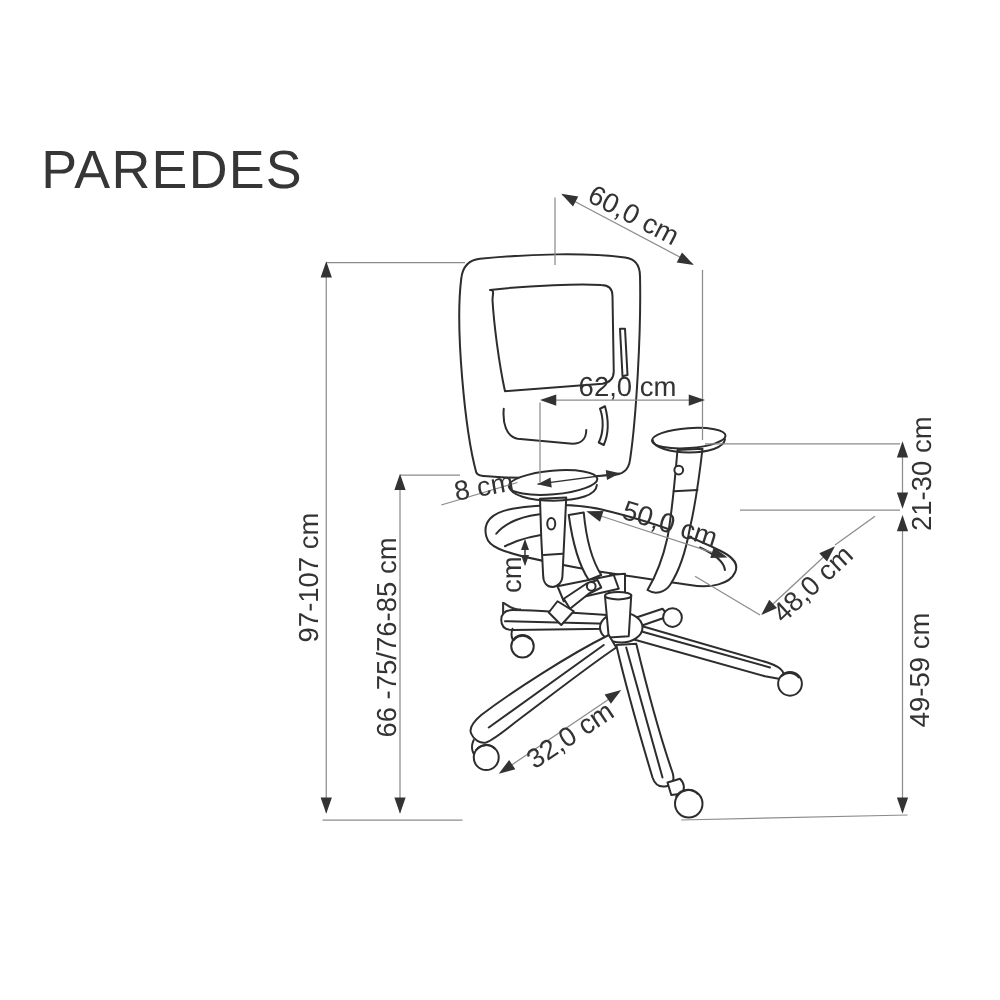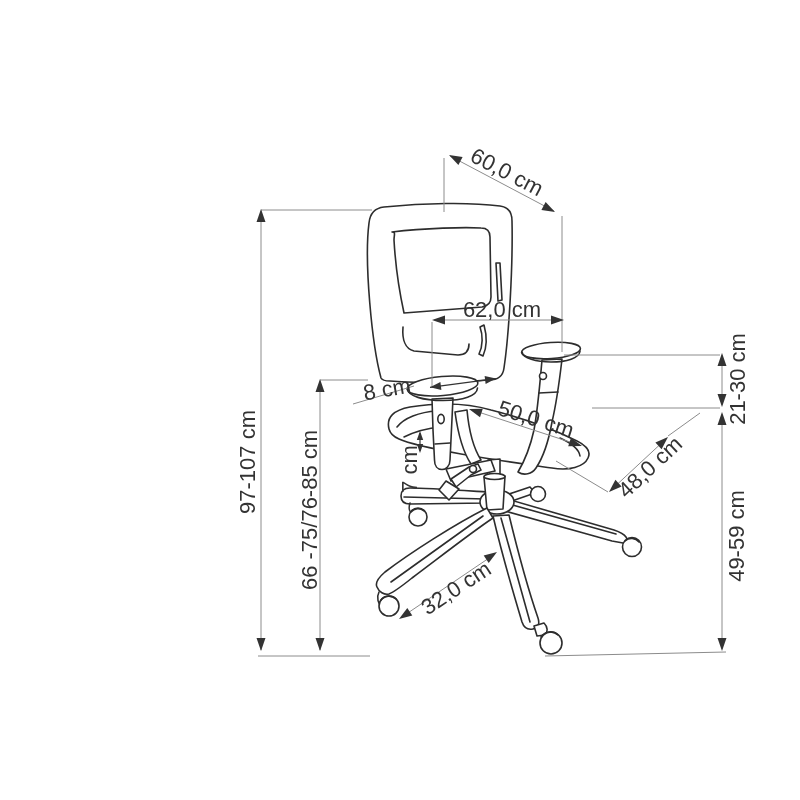--- a/index.html
+++ b/index.html
@@ -20,6 +20,7 @@
 
 <div class="canvas">
 
+  <div class="title">PAREDES</div>
 
   <svg width="800" height="800" viewBox="0 0 800 800">
 

